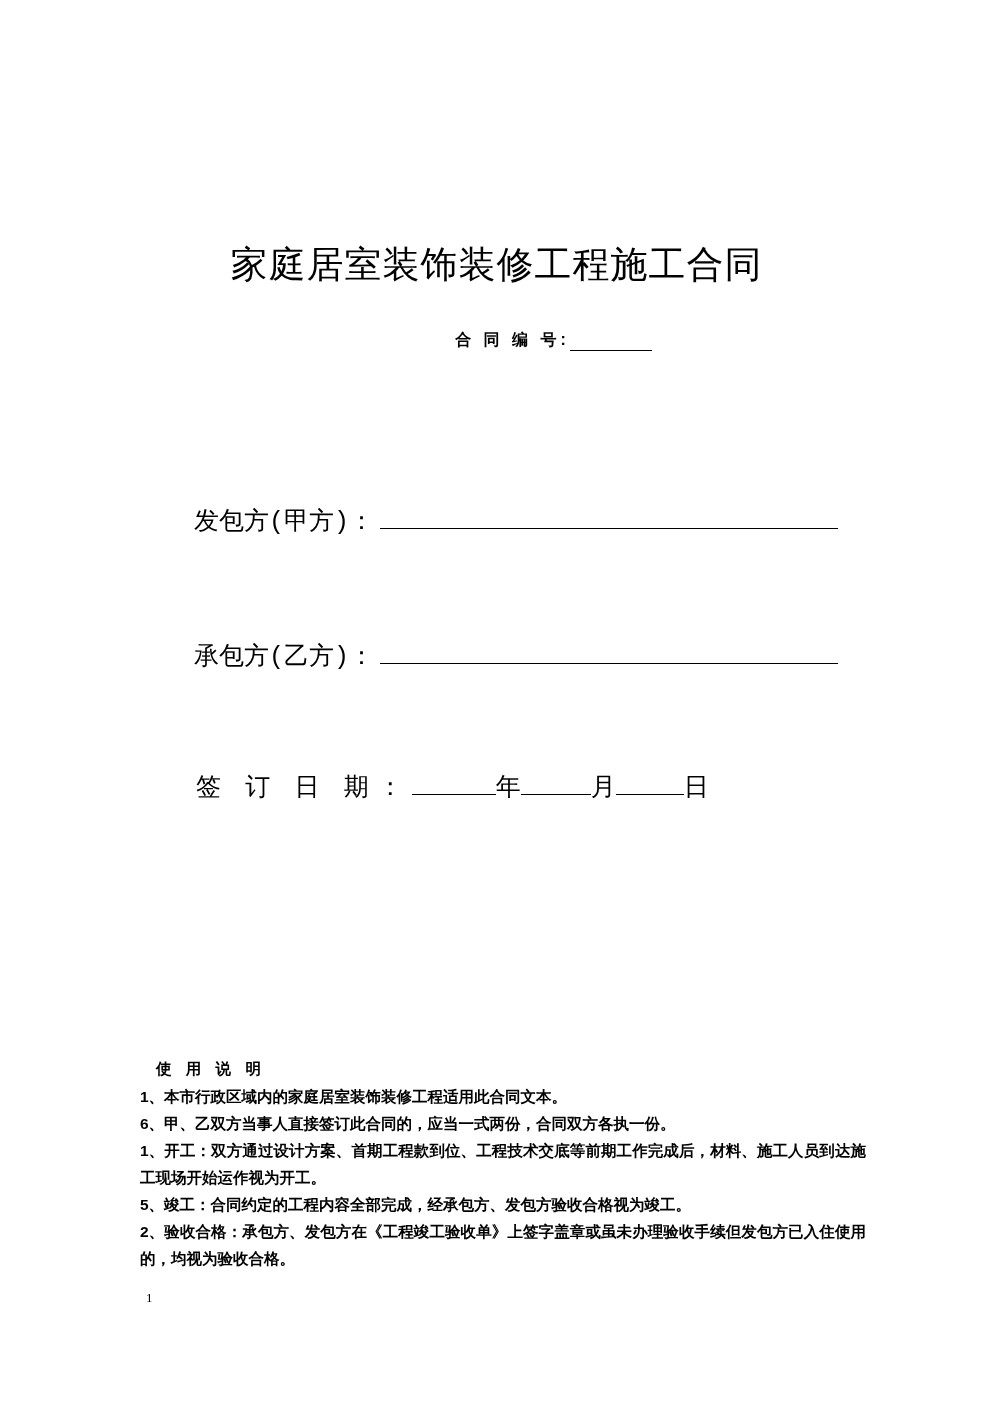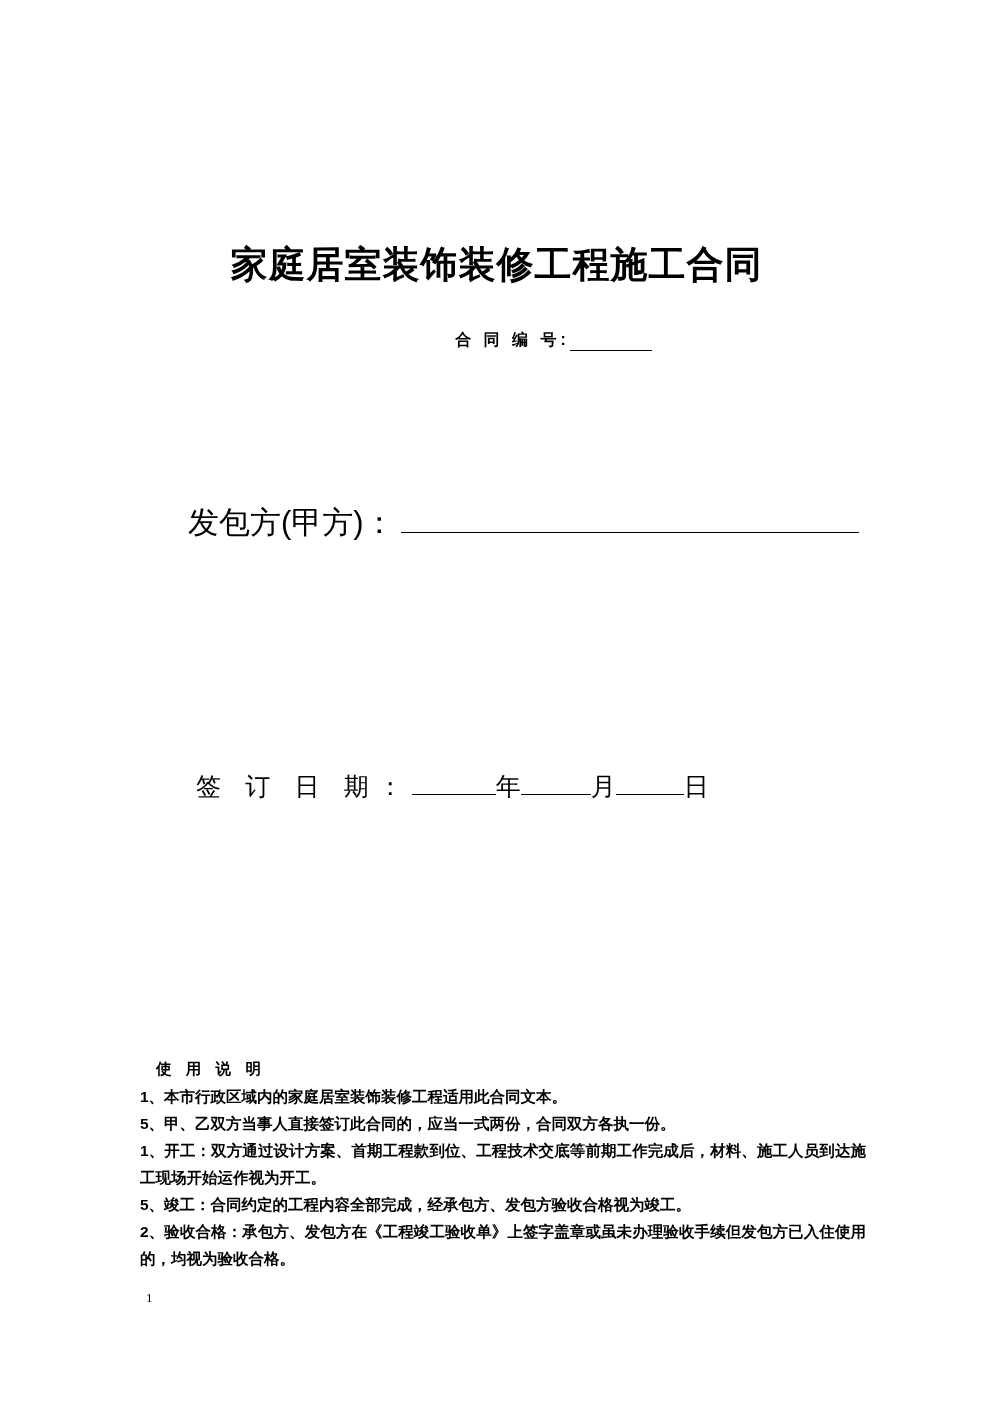--- a/index.html
+++ b/index.html
@@ -33,7 +33,7 @@
     width: 993px;
     text-align: center;
     font-family: "Liberation Sans", sans-serif;
-    font-weight: bold;
+    font-weight: normal;
     font-size: 37px;
     letter-spacing: 1px;
   }

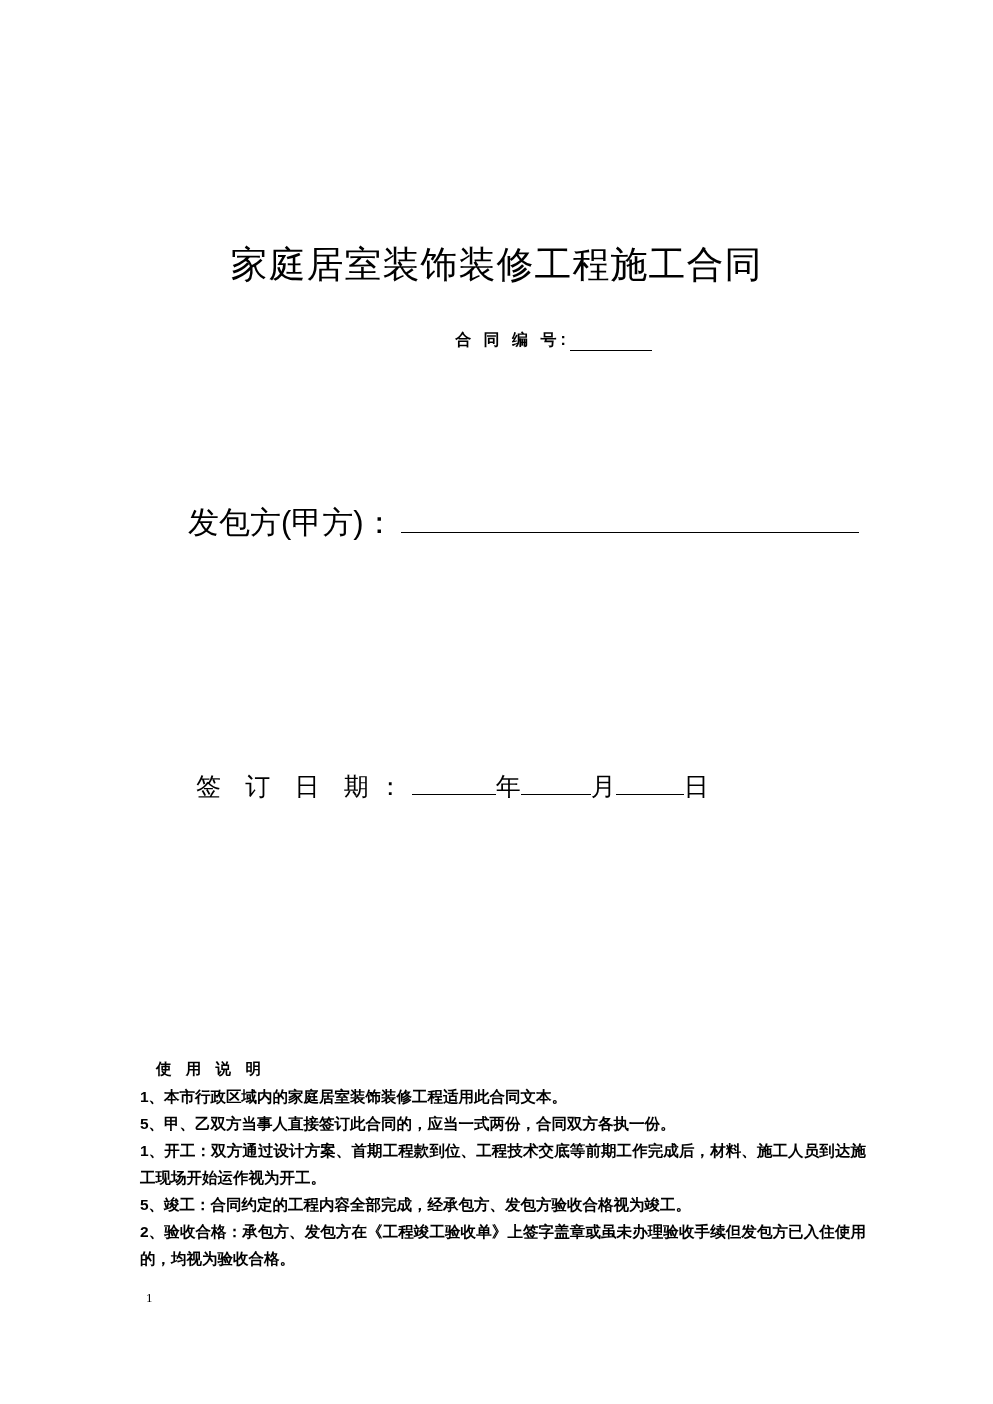--- a/index.html
+++ b/index.html
@@ -65,10 +65,10 @@
   
   .party-row {
     position: absolute;
-    left: 188px;
+    left: 194px;
     width: 700px;
-    font-size: 31px;
-    font-family: Liberation Sans, sans-serif;
+    font-size: 25px;
+    font-family: Liberation Mono, monospace;
     white-space: nowrap;
   }
   .party-row .plabel {

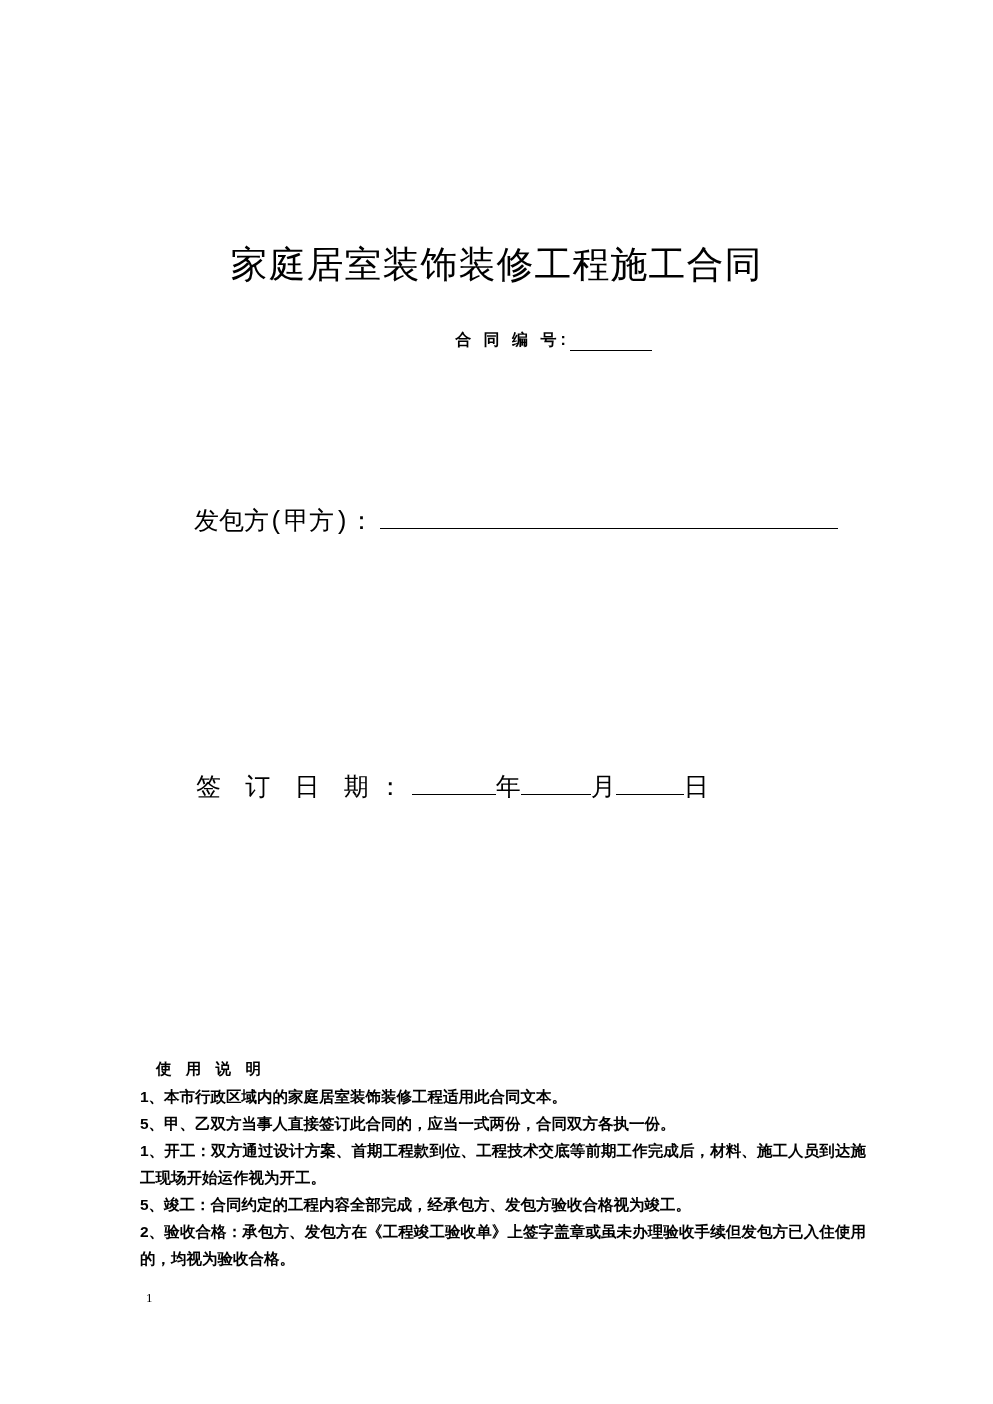--- a/index.html
+++ b/index.html
@@ -154,6 +154,9 @@
     <span class="plabel">发包方(甲方)：</span><span class="pline"></span>
   </div>
 
+  <div class="party-row" id="party-b">
+    <span class="plabel">承包方(乙方)：</span><span class="pline"></span>
+  </div>
 
   <div class="sign-date">
     <span class="sd-label">签 订 日 期：</span><span class="u-blank u1"></span><span>年</span><span class="u-blank u2"></span><span>月</span><span class="u-blank u3"></span><span>日</span>

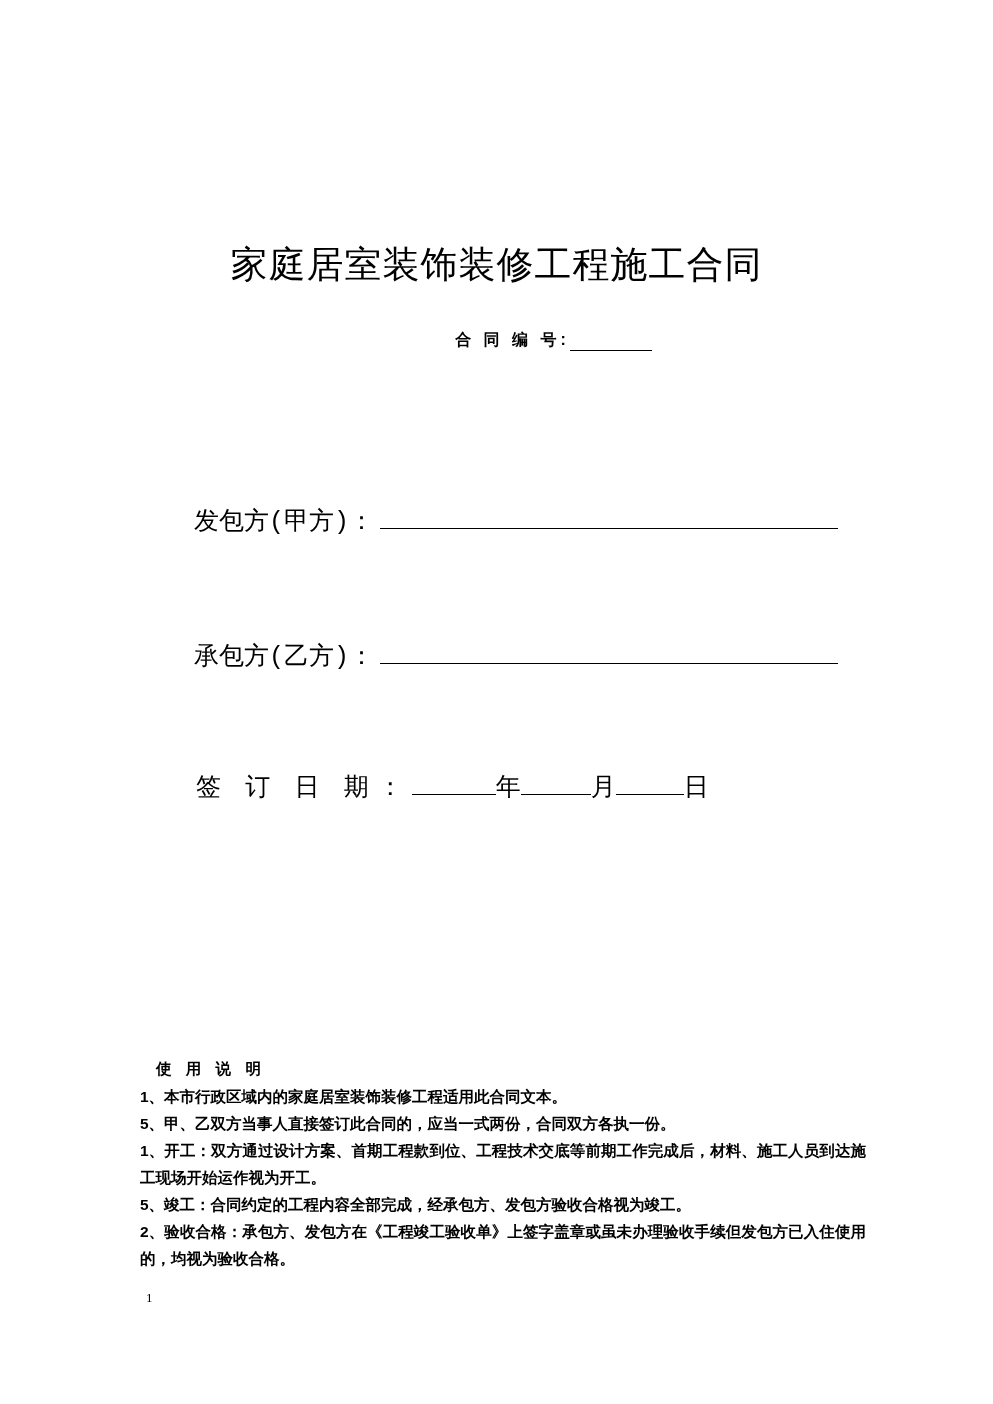--- a/index.html
+++ b/index.html
@@ -165,7 +165,7 @@
   <div class="instructions">
     <div class="ins-title">使 用 说 明</div>
     <div class="ins-item">1、本市行政区域内的家庭居室装饰装修工程适用此合同文本。</div>
-    <div class="ins-item">5、甲、乙双方当事人直接签订此合同的，应当一式两份，合同双方各执一份。</div>
+    <div class="ins-item">6、甲、乙双方当事人直接签订此合同的，应当一式两份，合同双方各执一份。</div>
     <div class="ins-item">1、开工：双方通过设计方案、首期工程款到位、工程技术交底等前期工作完成后，材料、施工人员到达施工现场开始运作视为开工。</div>
     <div class="ins-item">5、竣工：合同约定的工程内容全部完成，经承包方、发包方验收合格视为竣工。</div>
     <div class="ins-item">2、验收合格：承包方、发包方在《工程竣工验收单》上签字盖章或虽未办理验收手续但发包方已入住使用的，均视为验收合格。</div>

